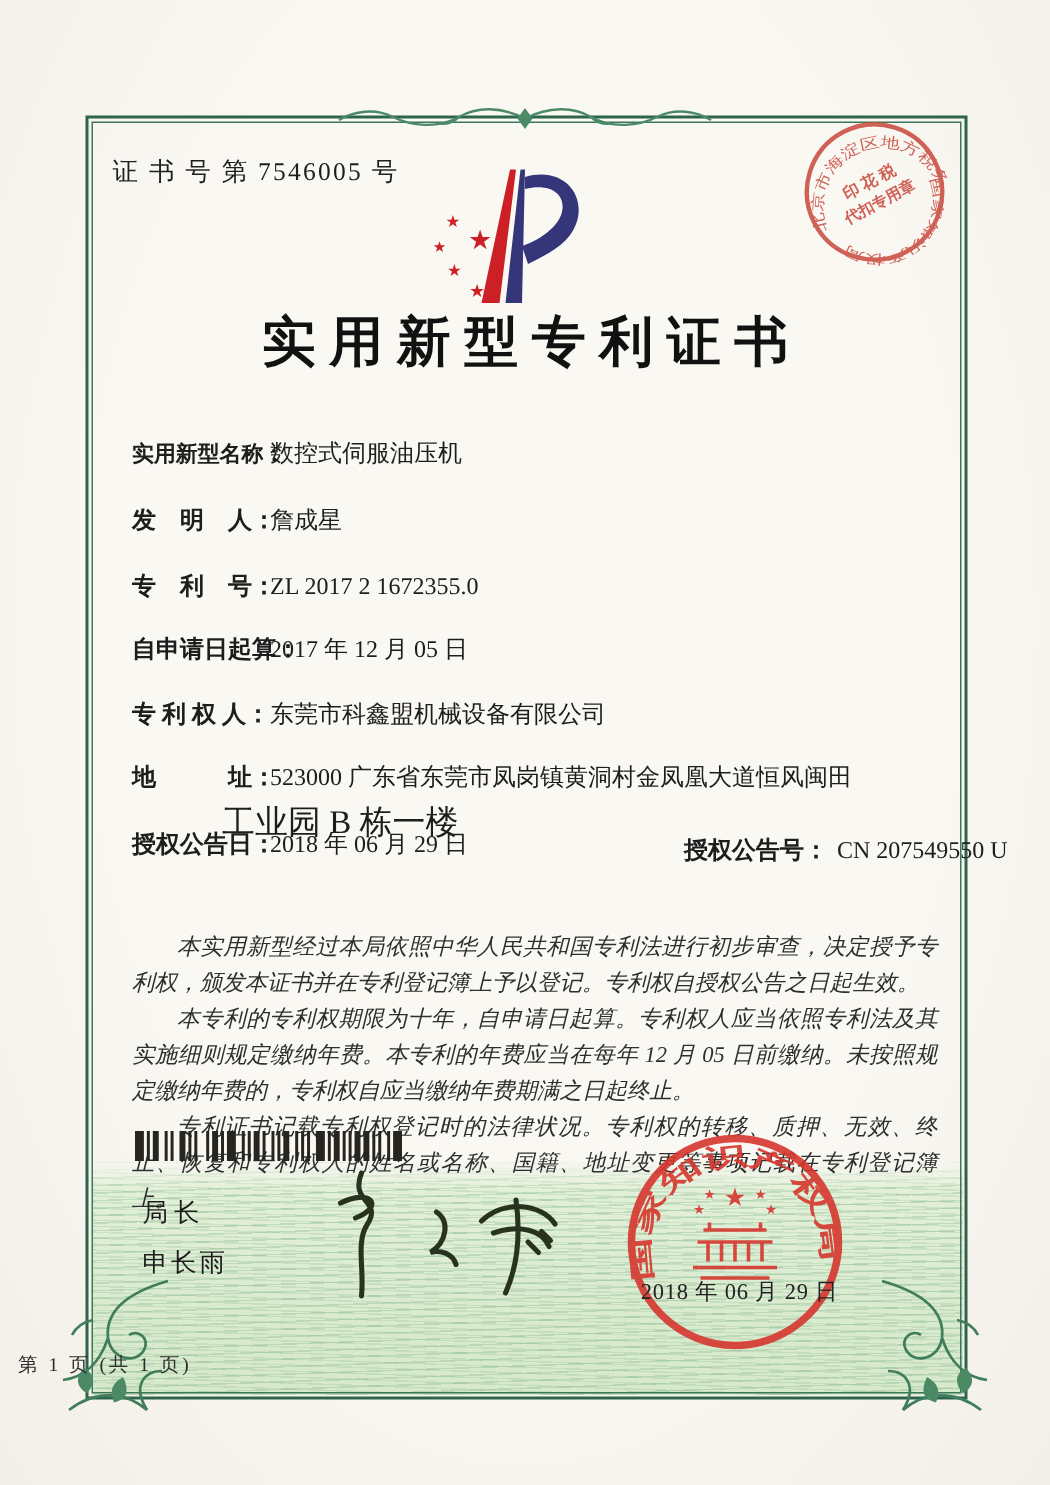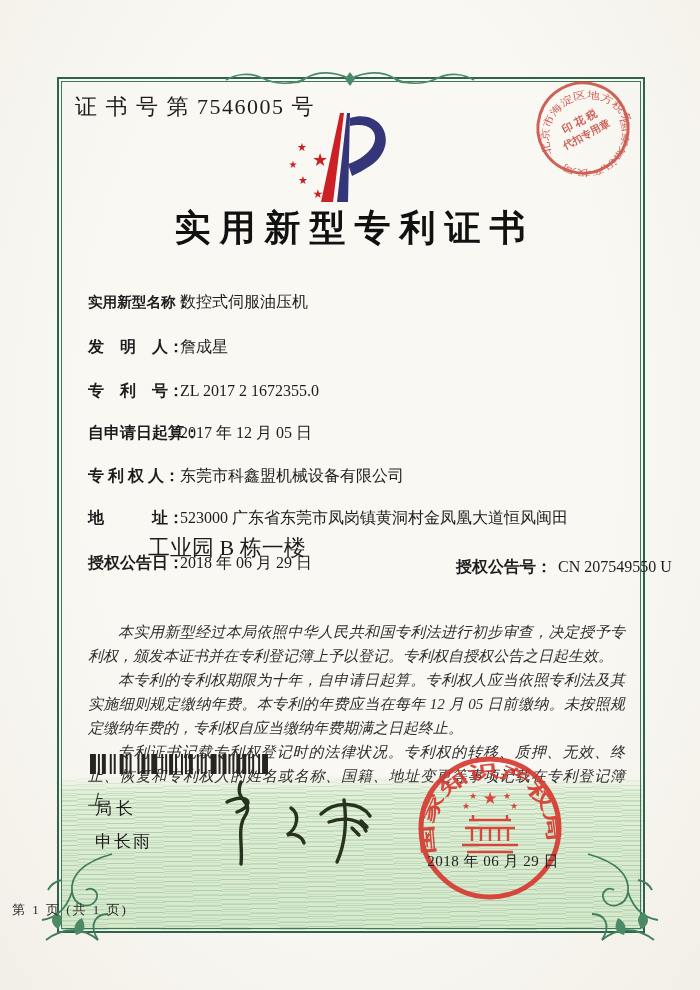--- a/index.html
+++ b/index.html
@@ -27,7 +27,7 @@
   .frame{left:57px;top:77px;width:584px;height:852px;border:2px solid #2e644b;}
   .frame-inner{position:absolute;inset:2px;border:1px solid #3d7659;}
 
-  .cert-no{left:75px;top:92px;font-size:22px;letter-spacing:1.5px;color:#1e1e1e;}
+  .cert-no{left:75px;top:103px;font-size:17px;letter-spacing:1.5px;color:#1e1e1e;}
 
   .logo{left:278px;top:110px;width:140px;height:97px;}
 

